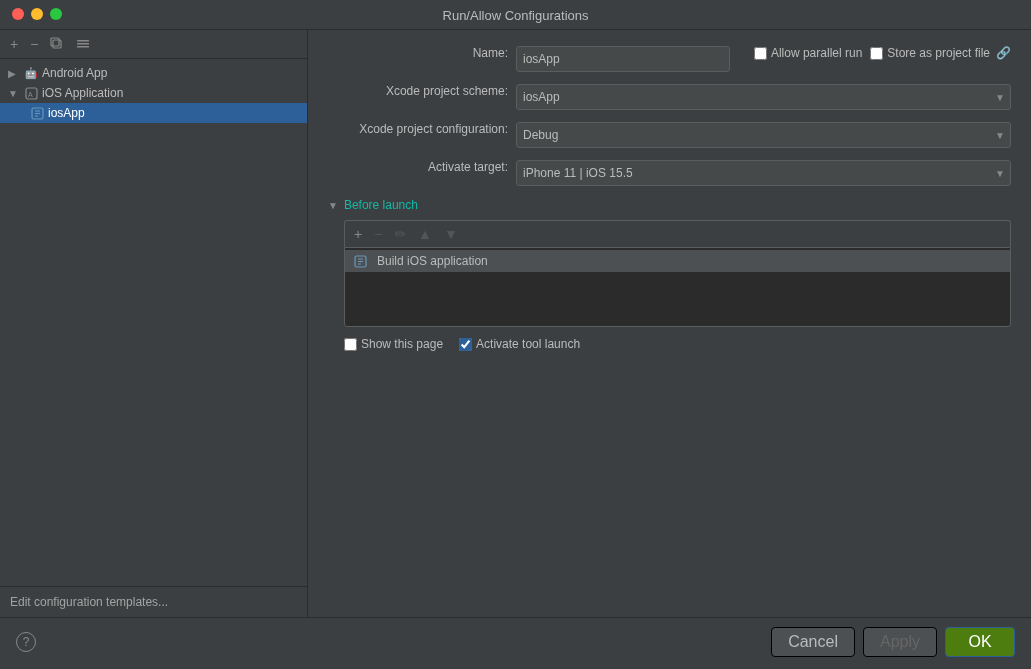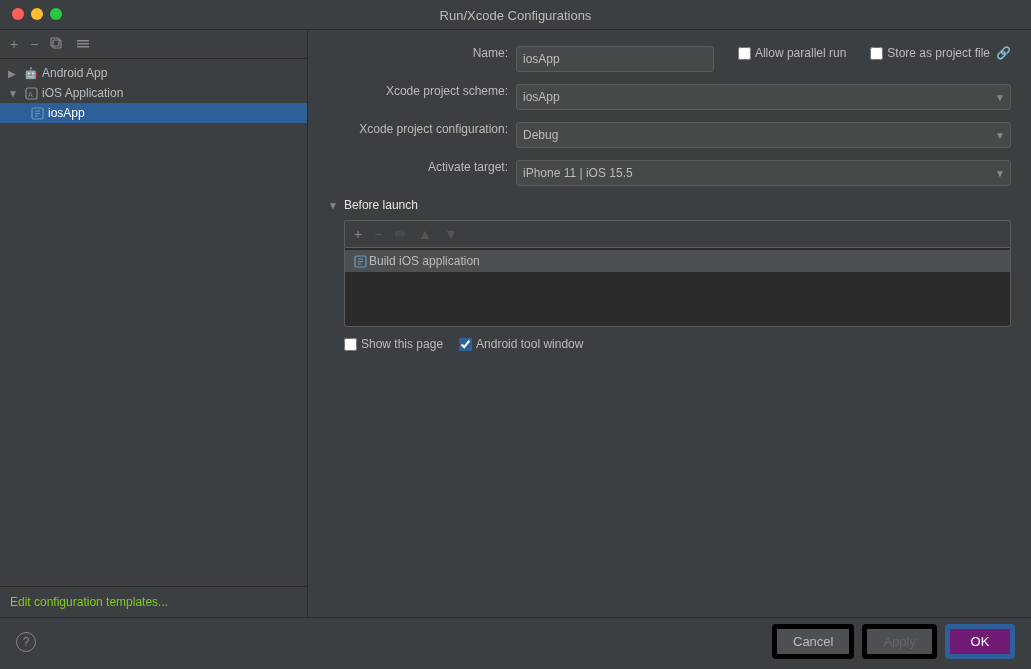--- a/index.html
+++ b/index.html
@@ -338,7 +338,7 @@
     <div class="tl tl-yellow"></div>
     <div class="tl tl-green"></div>
   </div>
-  <span>Run/Xcode Configurations</span>
+  <span>Run/Allow Configurations</span>
 </div>
 
 <div class="main-layout">

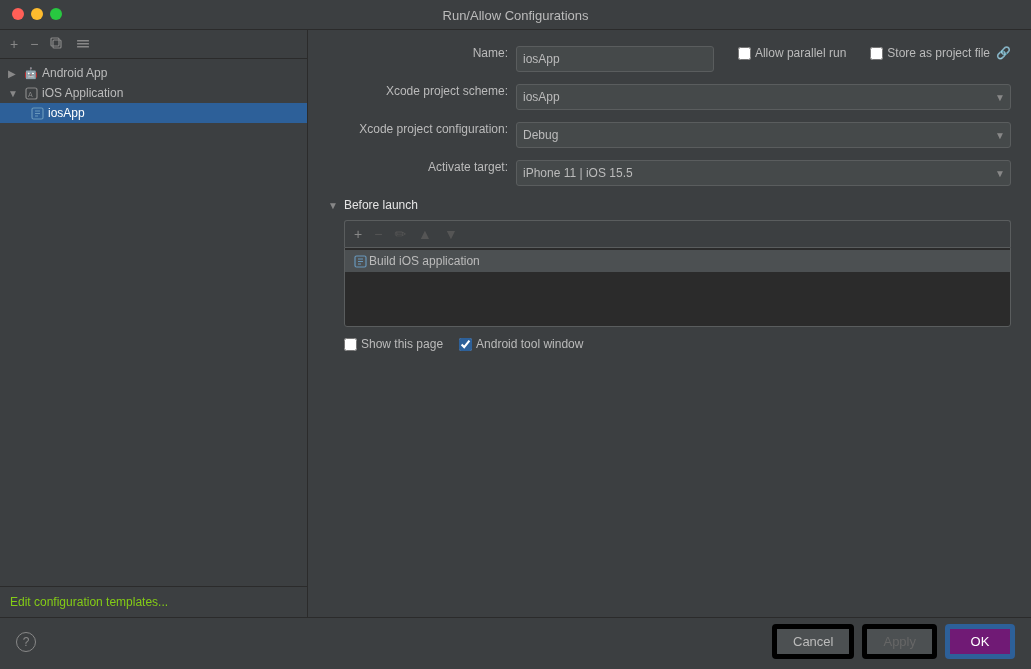--- a/index.html
+++ b/index.html
@@ -317,7 +317,7 @@
     .header-checkboxes {
       display: flex;
       align-items: center;
-      gap: 24px;
+      gap: 8px;
       margin-left: 16px;
     }
     .header-cb-label {

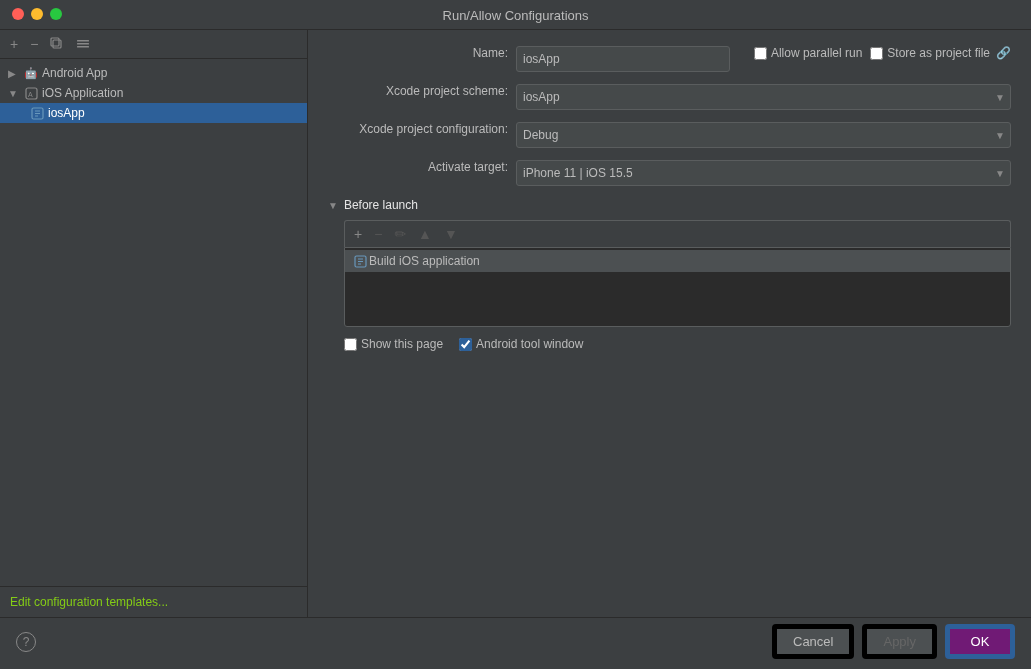--- a/index.html
+++ b/index.html
@@ -210,7 +210,7 @@
       font-size: 10px;
     }
     .before-launch-label {
-      color: #e5e5e5;
+      color: #14b8a6;
       font-size: 12px;
       font-weight: 500;
     }

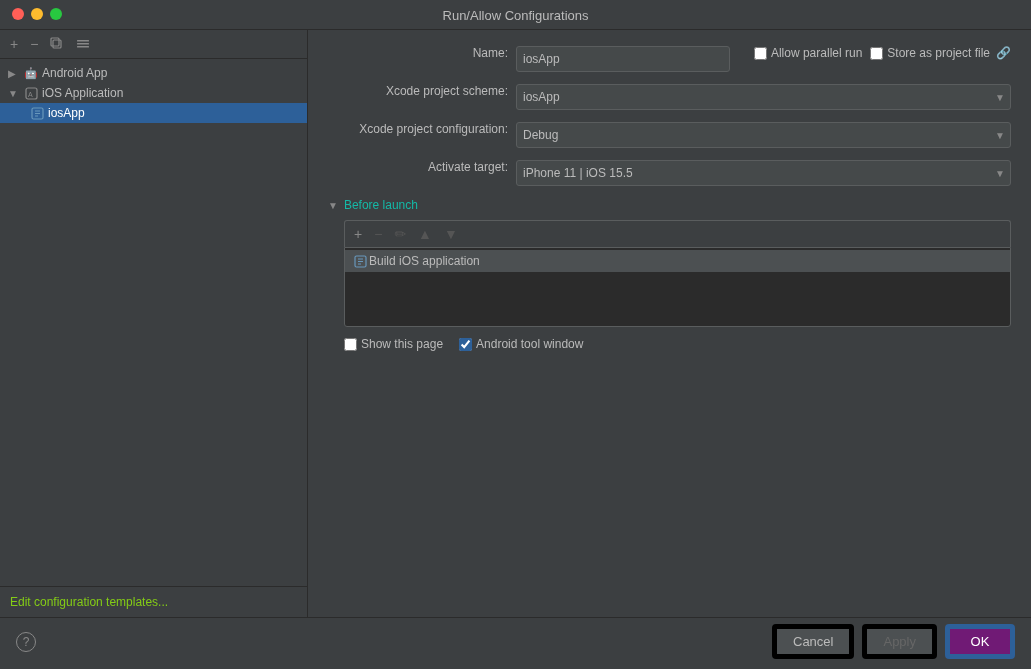--- a/index.html
+++ b/index.html
@@ -246,7 +246,7 @@
     .bl-item {
       display: flex;
       align-items: center;
-      gap: 2px;
+      gap: 10px;
       padding: 4px 8px;
       background: #4c5052;
       cursor: default;

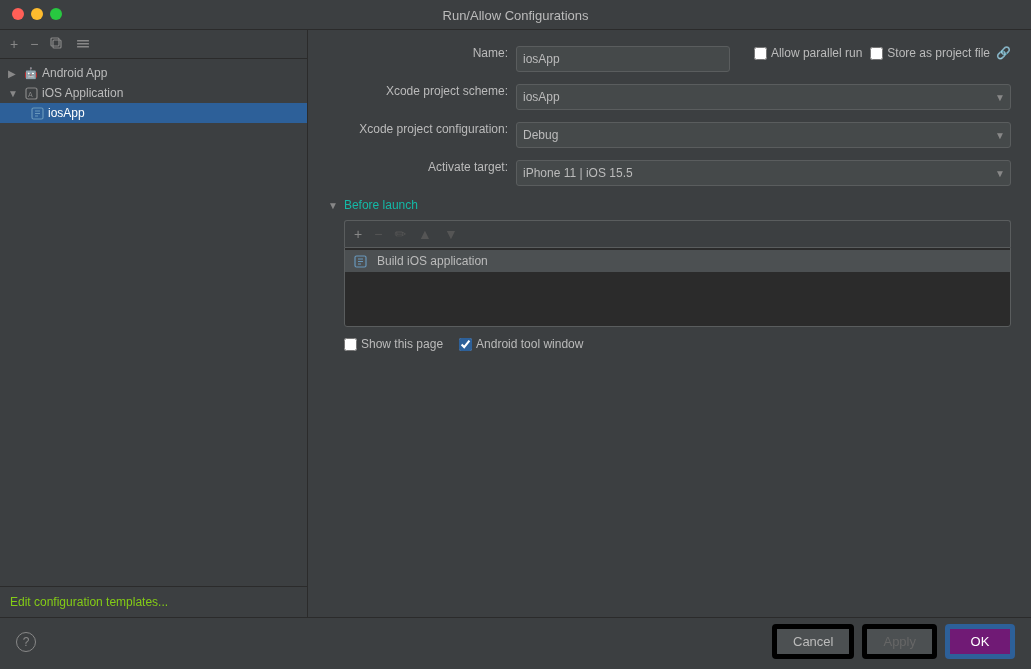--- a/index.html
+++ b/index.html
@@ -478,7 +478,7 @@
         </label>
         <label class="cb-label">
           <input type="checkbox" checked="" style="">
-          <span>Android tool window</span>
+          <span>Activate tool launch</span>
         </label>
       </div>
     </div>

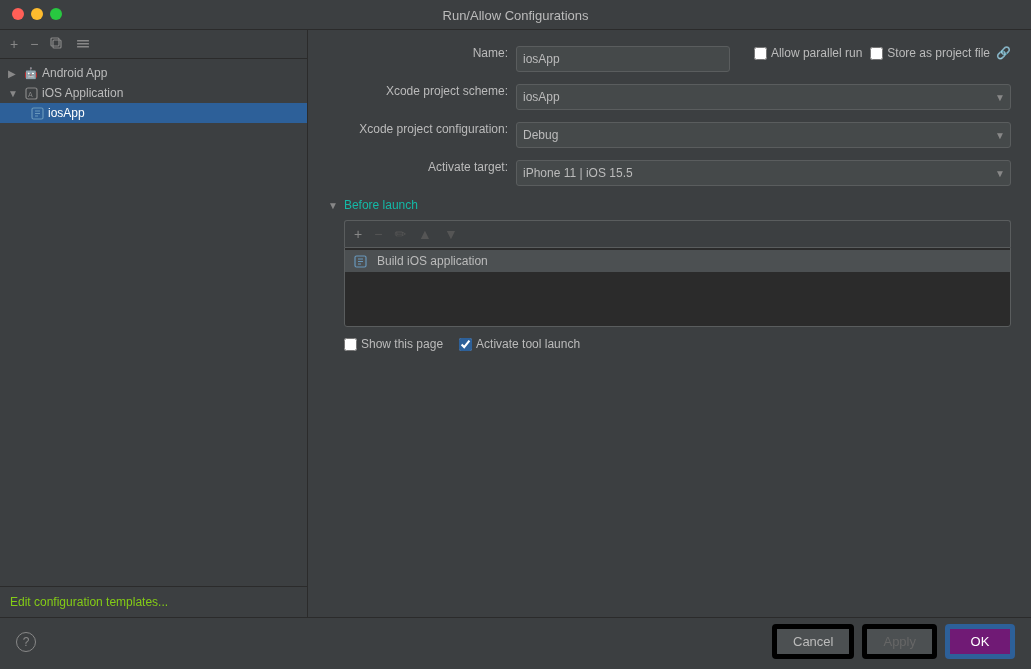--- a/index.html
+++ b/index.html
@@ -102,7 +102,7 @@
 
     .edit-templates-link {
       padding: 8px 10px;
-      color: #84cc16;
+      color: #a3a3a3;
       cursor: pointer;
       font-size: 12px;
       border-top: 1px solid #2b2b2b;

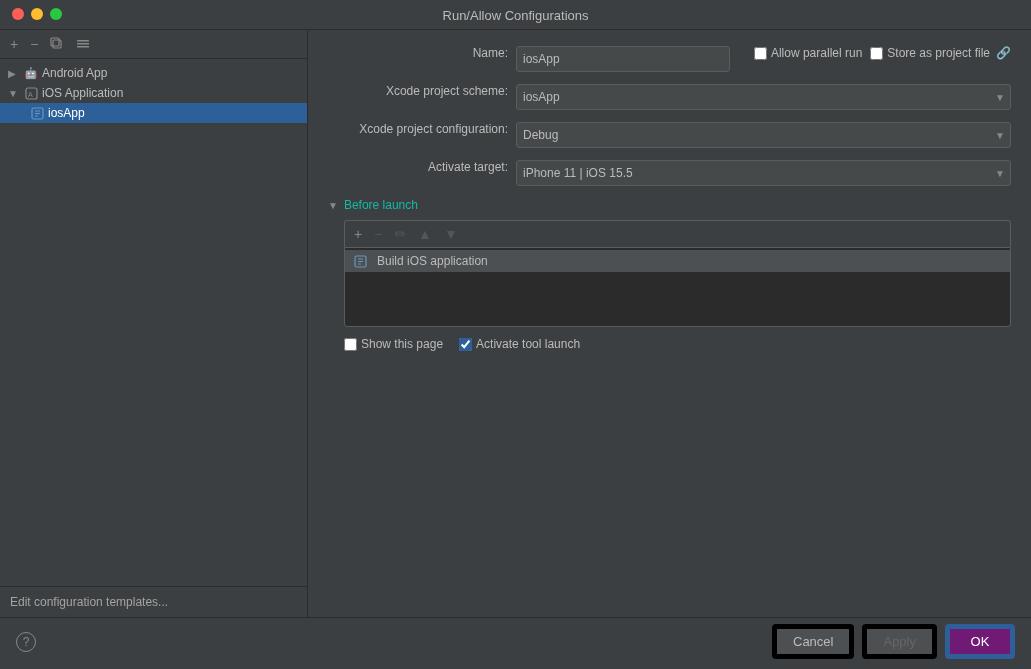--- a/index.html
+++ b/index.html
@@ -299,11 +299,11 @@
     }
     .dialog-btn {
       background: #4c5052;
-      border: 5px solid #000000;
+      border: 1px solid #000000;
       border-radius: 4px;
       color: #bbbbbb;
       padding: 5px 16px;
-      font-size: 13px;
+      font-size: 16px;
       cursor: pointer;
       min-width: 70px;
     }

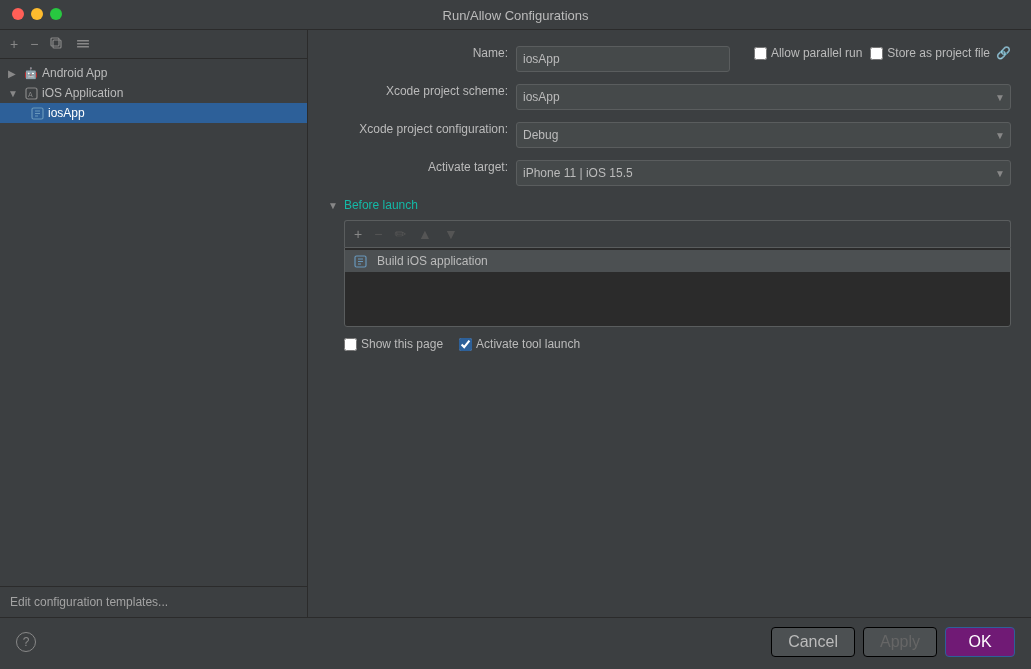--- a/index.html
+++ b/index.html
@@ -309,7 +309,7 @@
     }
     .dialog-btn.disabled { color: #666; cursor: default; text-align: right; }
     .dialog-btn.primary {
-      background: #701a75;
+      background: #4d7c0f;
       border-color: #2d6099;
       color: #ffffff;
     }

